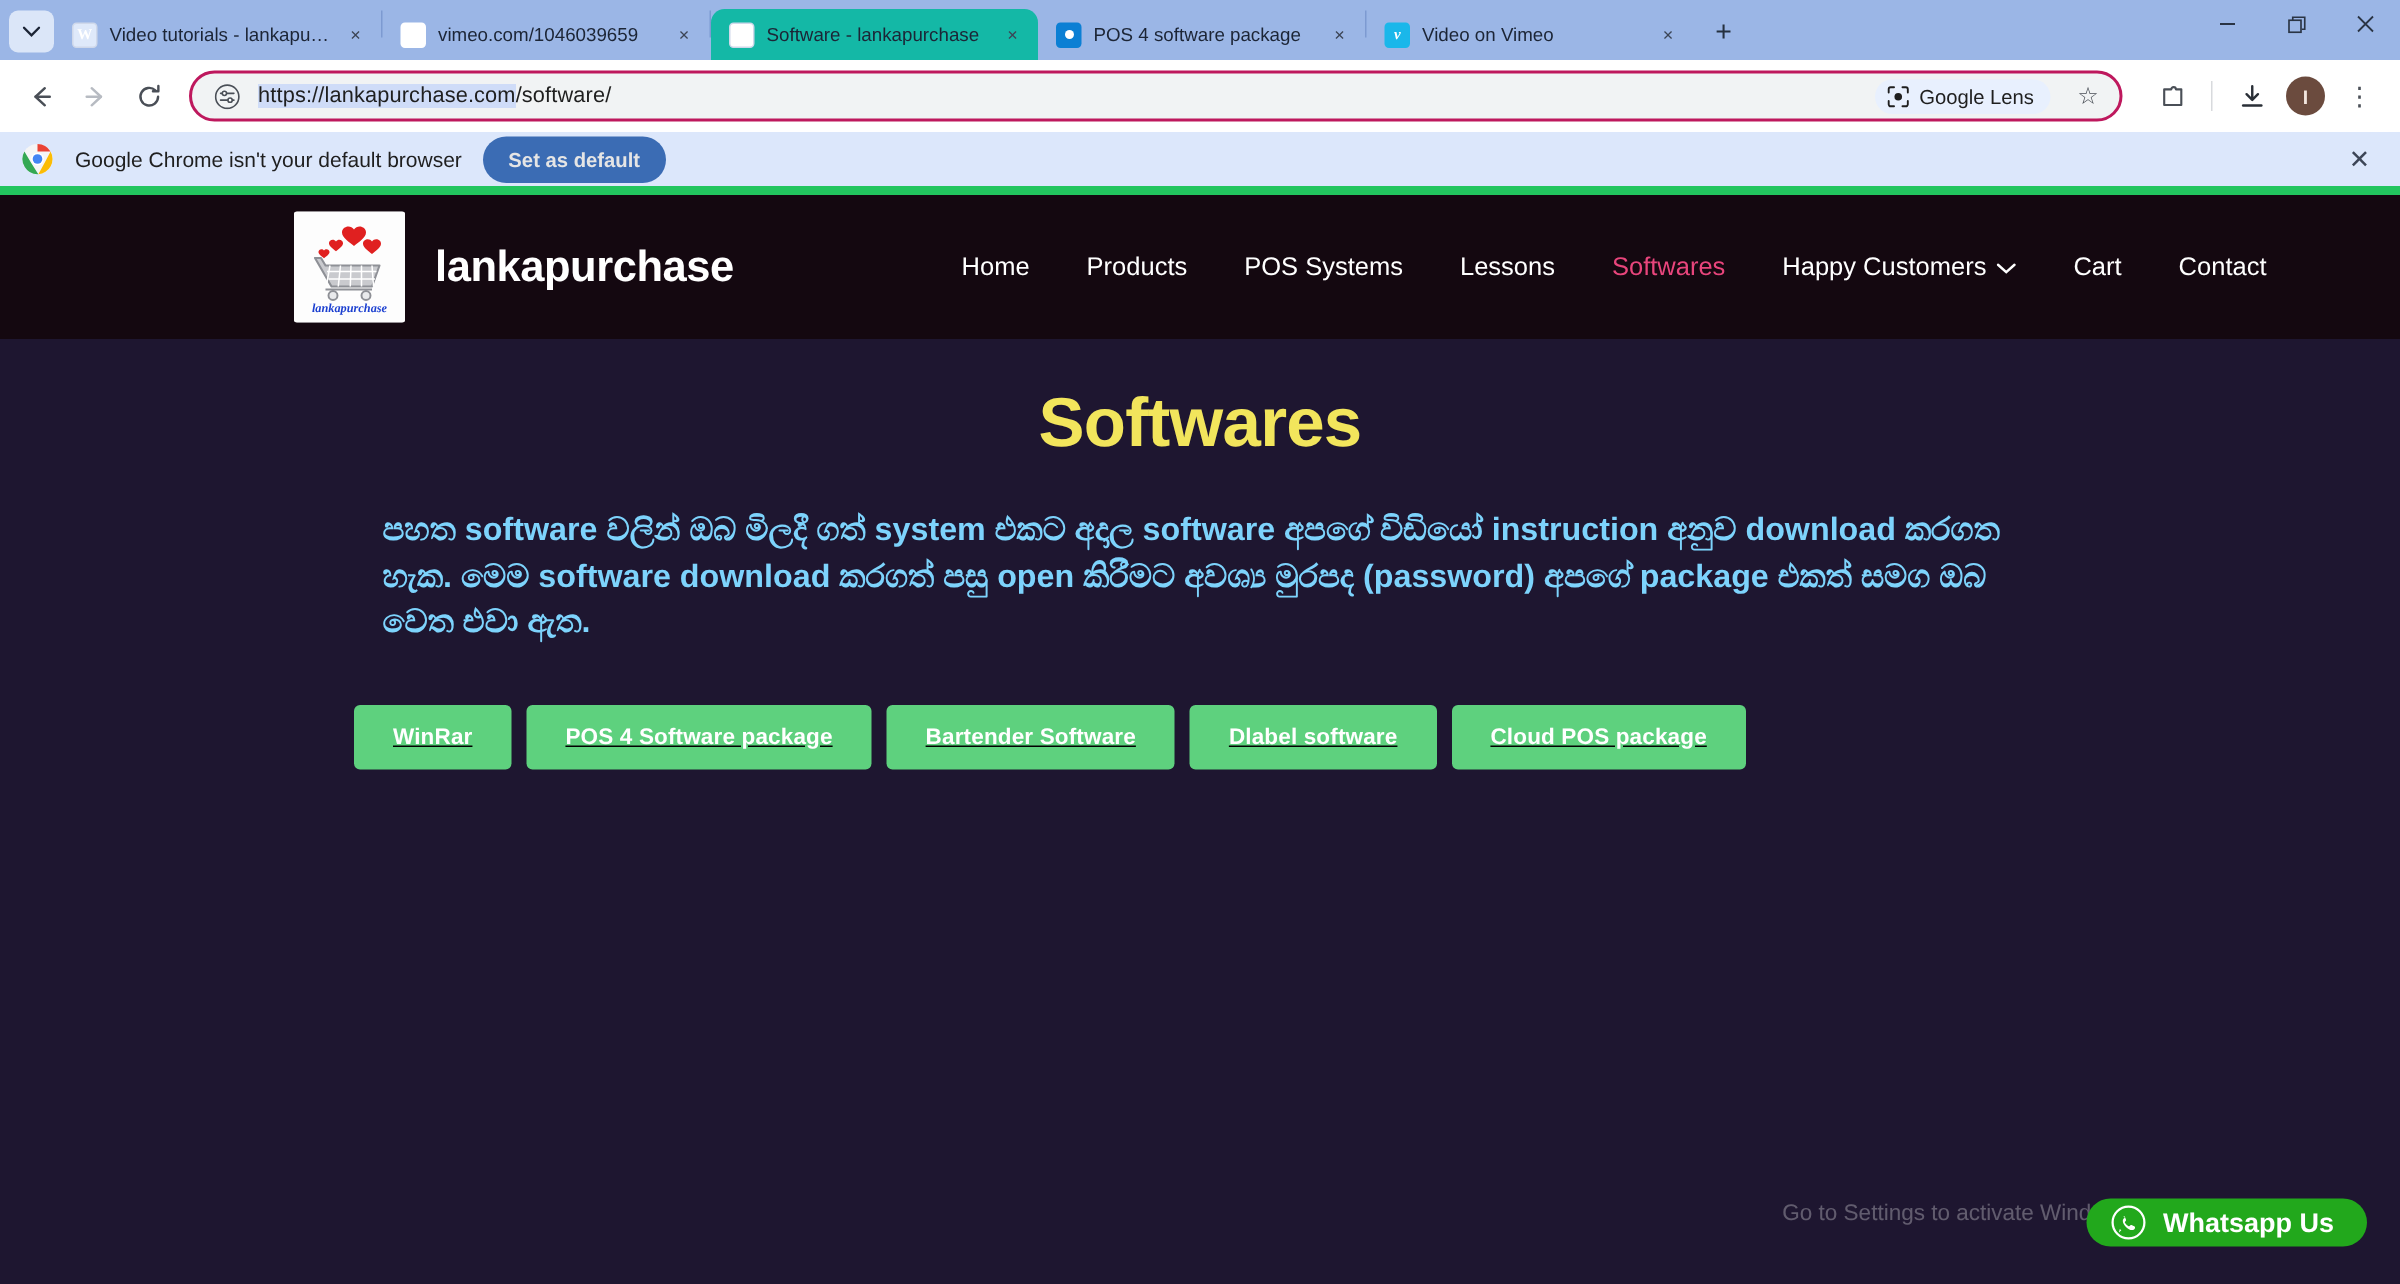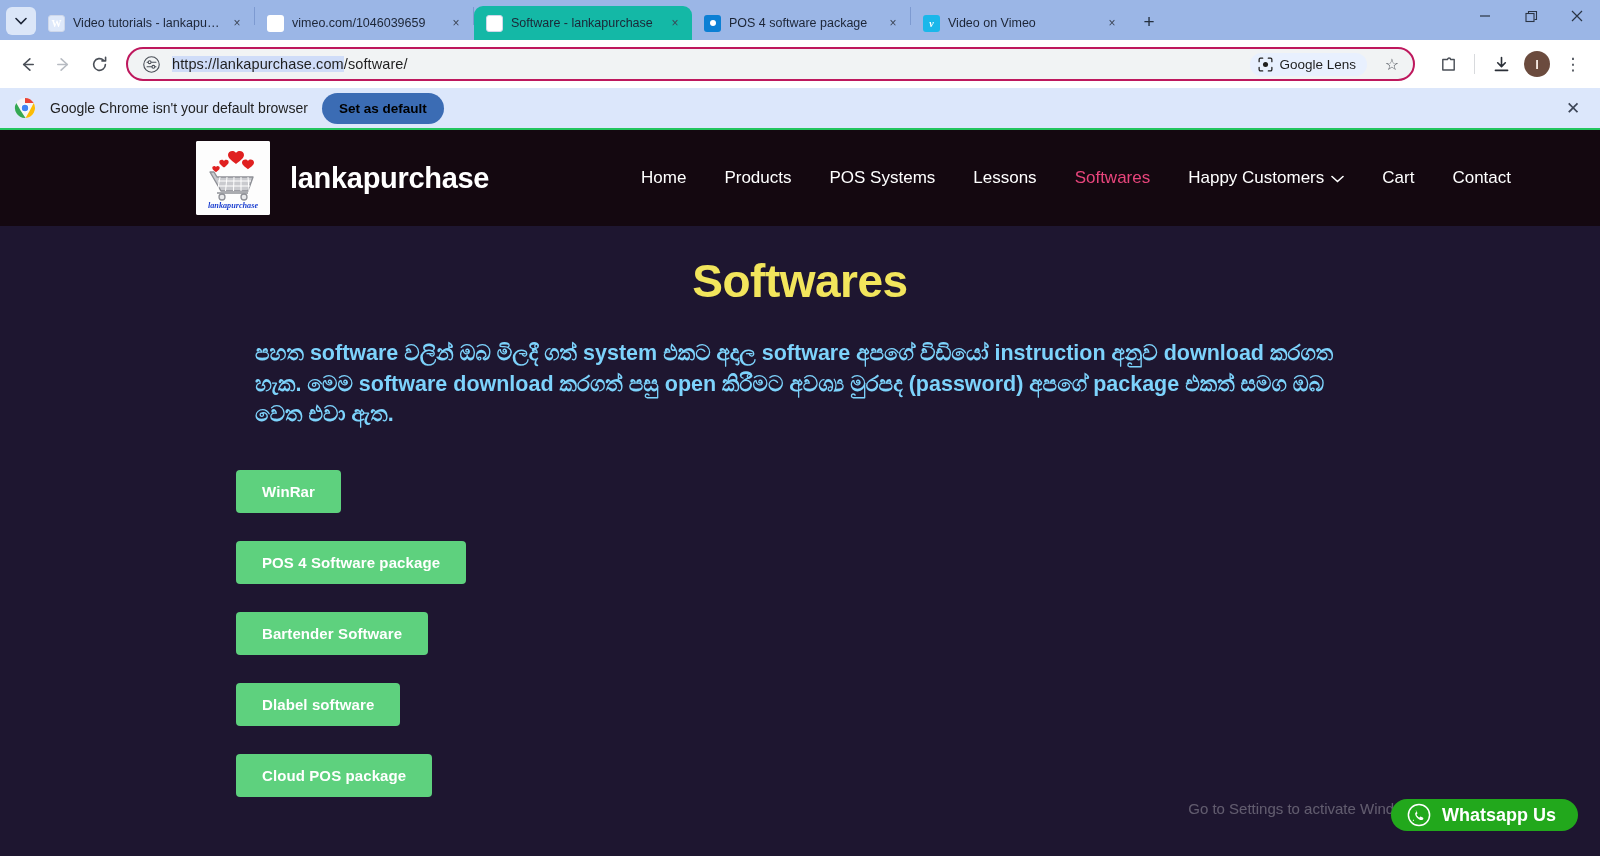--- a/index.html
+++ b/index.html
@@ -114,7 +114,7 @@
   .infobar {
     height: 42px; background: #dce7fb;
     display: flex; align-items: center; gap: 14px; padding: 0 14px;
-    border-bottom: 2px solid #22c55e;
+    border-bottom: 6px solid #22c55e;
   }
   .chrome-logo { width:22px; height:22px; flex:none; }
   .infobar-text { font-size: 14px; color: #1f1f1f; }

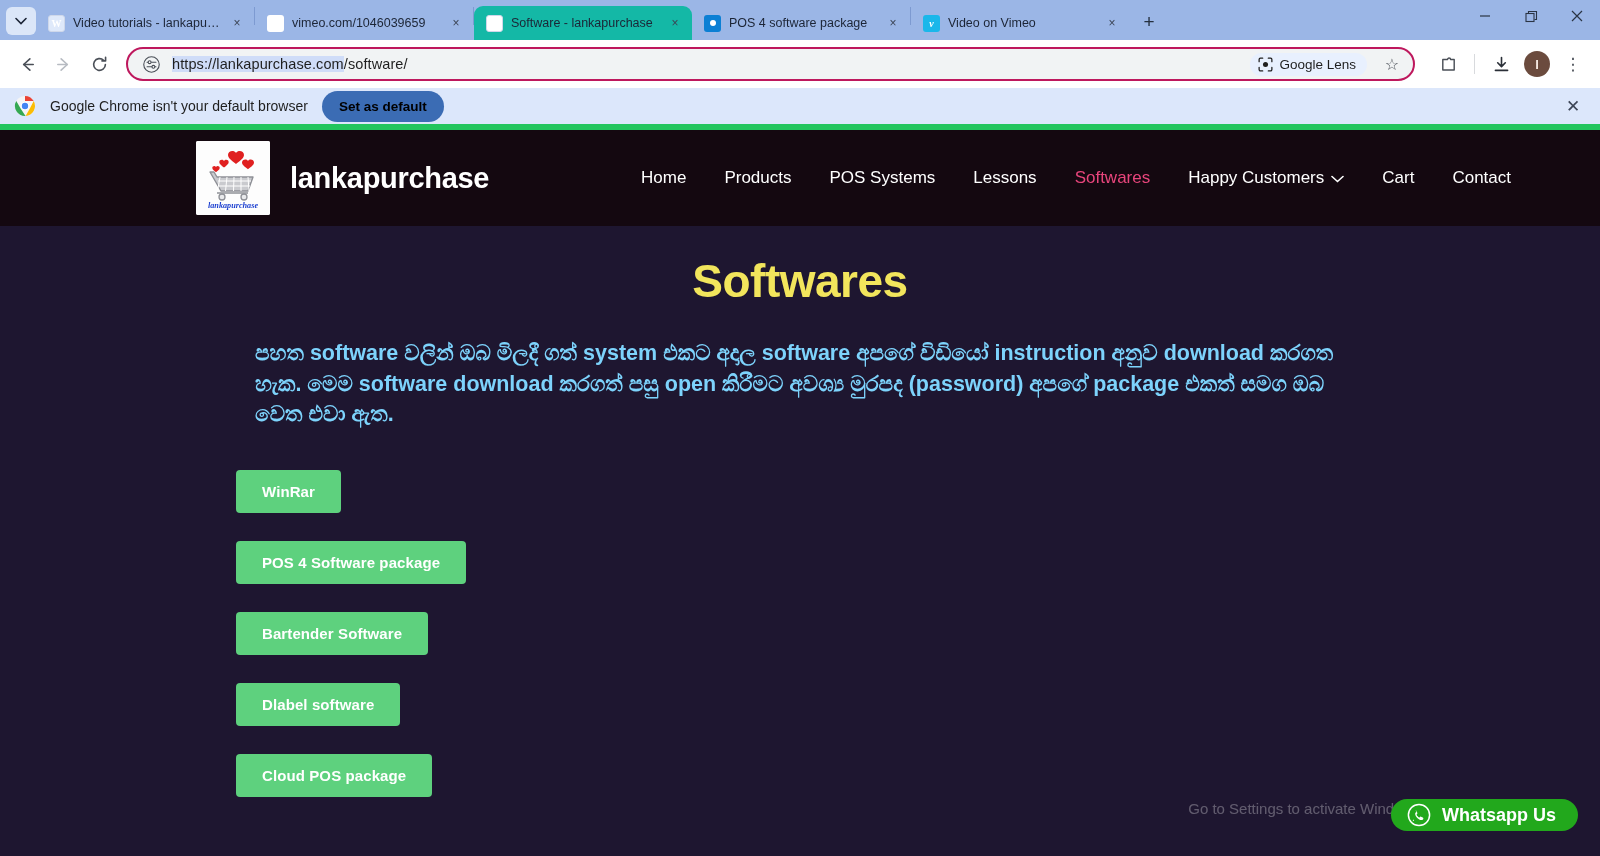--- a/index.html
+++ b/index.html
@@ -119,7 +119,7 @@
   .chrome-logo { width:22px; height:22px; flex:none; }
   .infobar-text { font-size: 14px; color: #1f1f1f; }
   .setdefault {
-    background: #3b6cb4; color:#000000; border:none;
+    background: #3b6cb4; color:#e5e5e5; border:none;
     border-radius: 16px; padding: 8px 17px;
     font-size: 13.5px; font-weight: bold;
     font-family: "Liberation Sans", sans-serif;

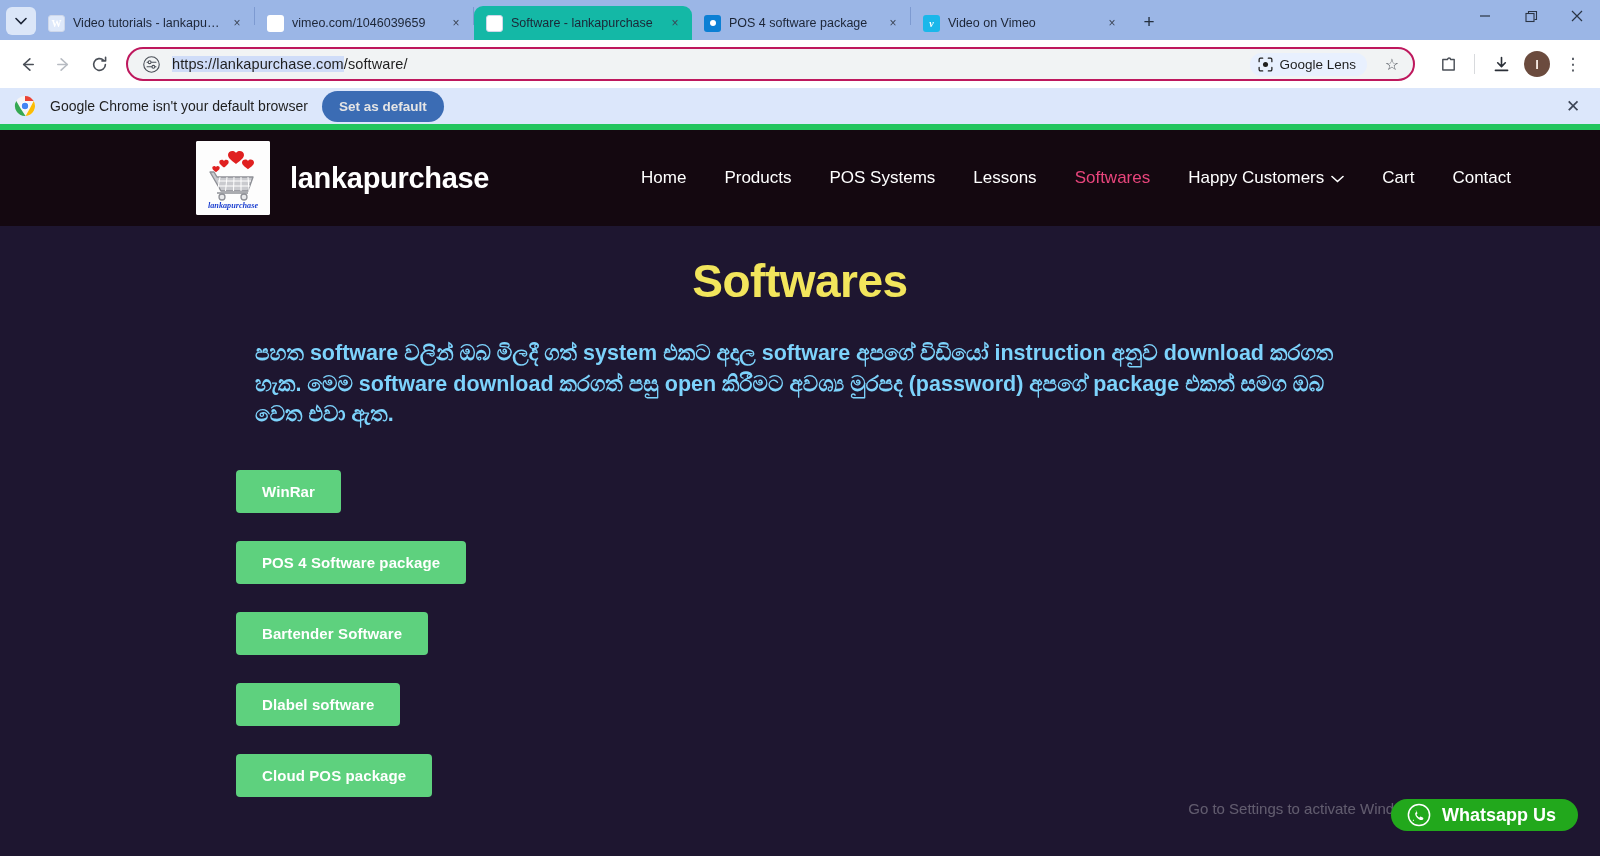--- a/index.html
+++ b/index.html
@@ -164,7 +164,7 @@
     color:#7dd3fc; font-size: 21.5px; font-weight: bold;
     line-height: 1.42; text-align: left;
   }
-  .btn-col { margin: 40px 0 0 236px; display:flex; flex-direction:column; gap:28px; }
+  .btn-col { margin: 40px 0 0 236px; display:flex; flex-direction:row; gap:10px;text-decoration:underline; }
   .greenbtn {
     background:#5ed17e; color:#ffffff; border:none;
     border-radius: 4px; font-size: 15px; font-weight: bold;

